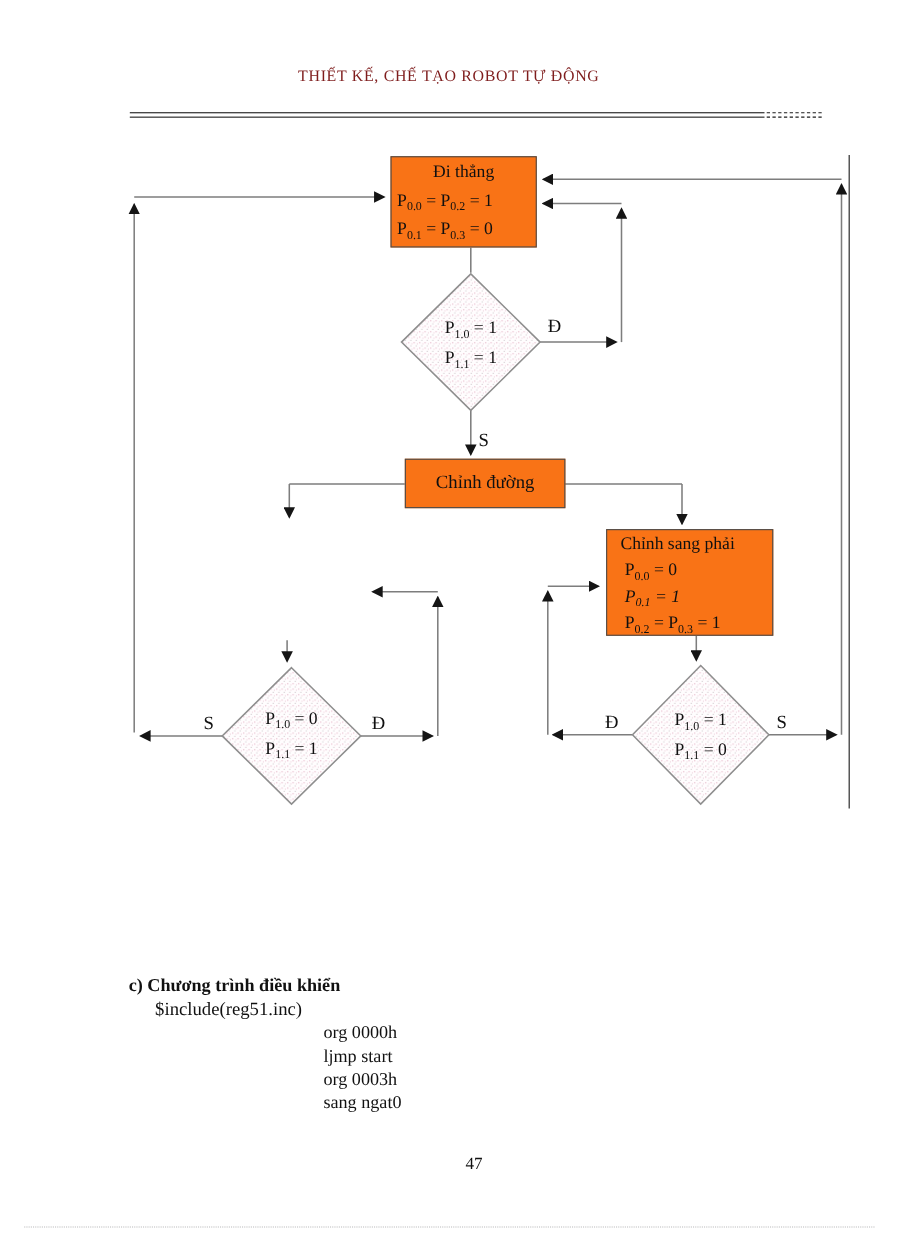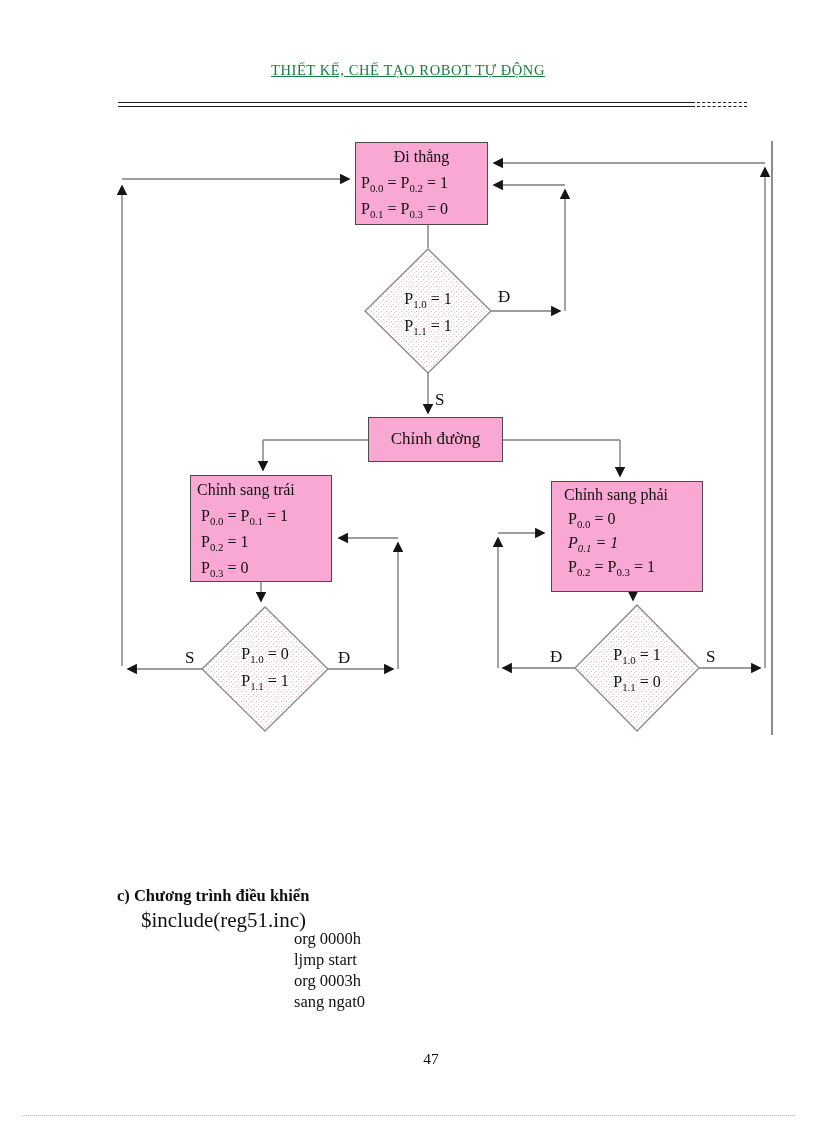--- a/index.html
+++ b/index.html
@@ -17,9 +17,8 @@
     left:108px;top:62px;width:600px;
     text-align:center;
     font-size:14.5px;letter-spacing:0.6px;
-    color:#15803d;
-    white-space:nowrap;
-    text-decoration:underline;
+    color:#7f1d1d;
+    white-space:nowrap;
   }
   .rule-solid{
     left:118px;top:102px;width:577px;height:3px;

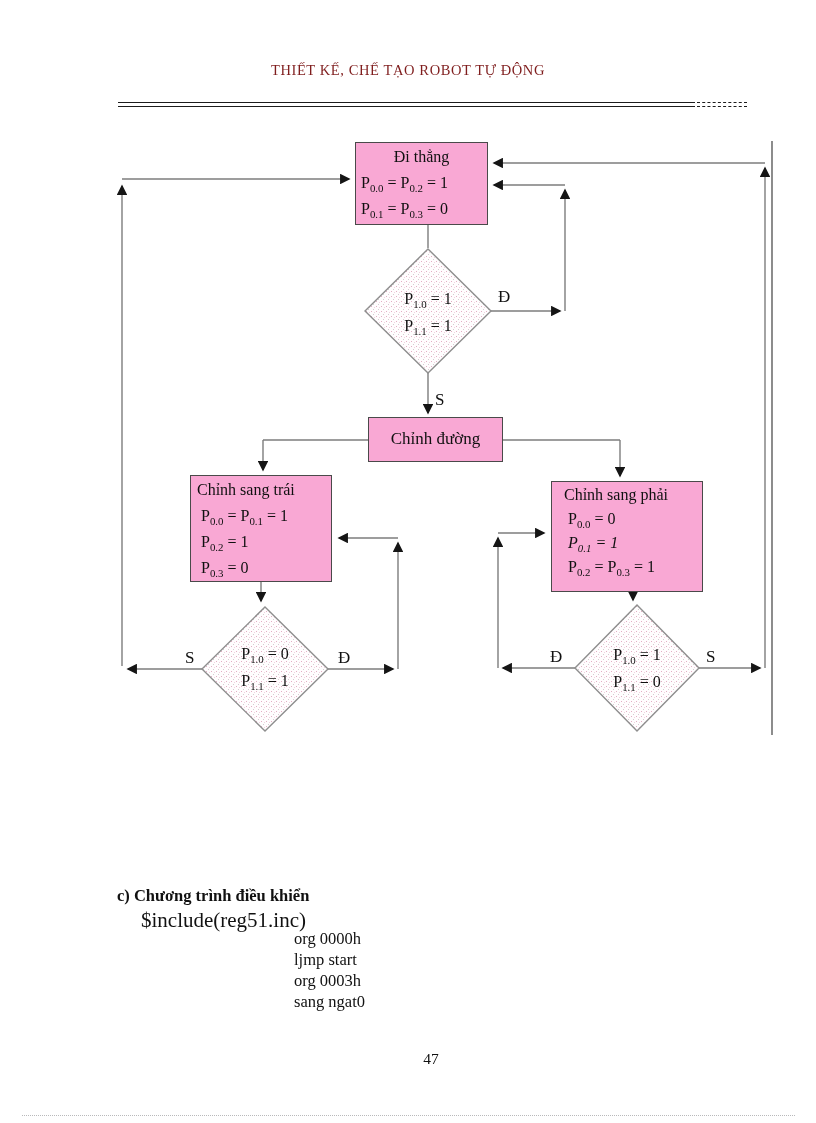--- a/index.html
+++ b/index.html
@@ -37,7 +37,7 @@
     position:absolute;
     box-sizing:border-box;
     border:1.7px solid #4a4a4a;
-    background:#f9a8d4;
+    background:#f97316;
     font-size:16px;
     line-height:26px;
     color:#101010;

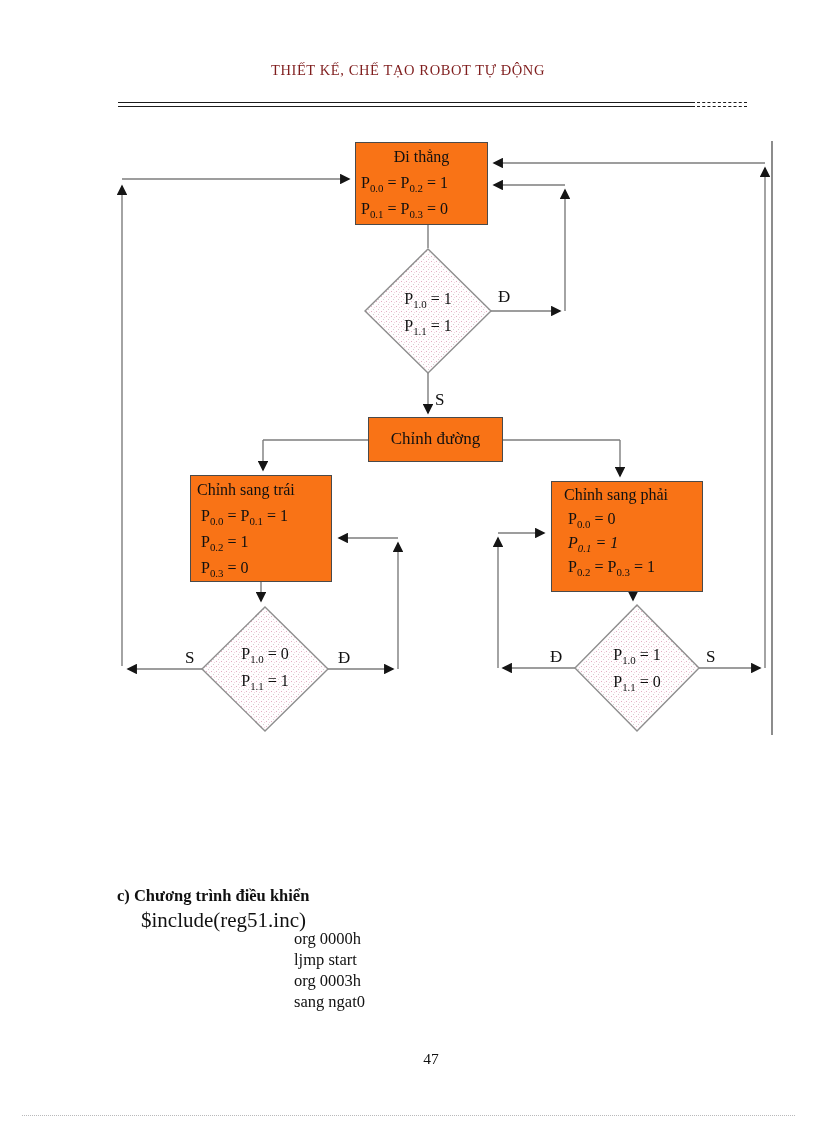--- a/index.html
+++ b/index.html
@@ -155,7 +155,7 @@
   <div class="blabel" style="left:498px;top:287px;">Đ</div>
   <div class="blabel" style="left:435px;top:390px;">S</div>
 
-  <div class="node" style="left:368px;top:417px;width:135px;height:45px;text-align:center;line-height:42px;font-size:17px;">
+  <div class="node" style="left:368px;top:417px;width:146px;height:45px;text-align:center;line-height:42px;font-size:17px;">
     <span>Chỉnh đường</span>
   </div>
 

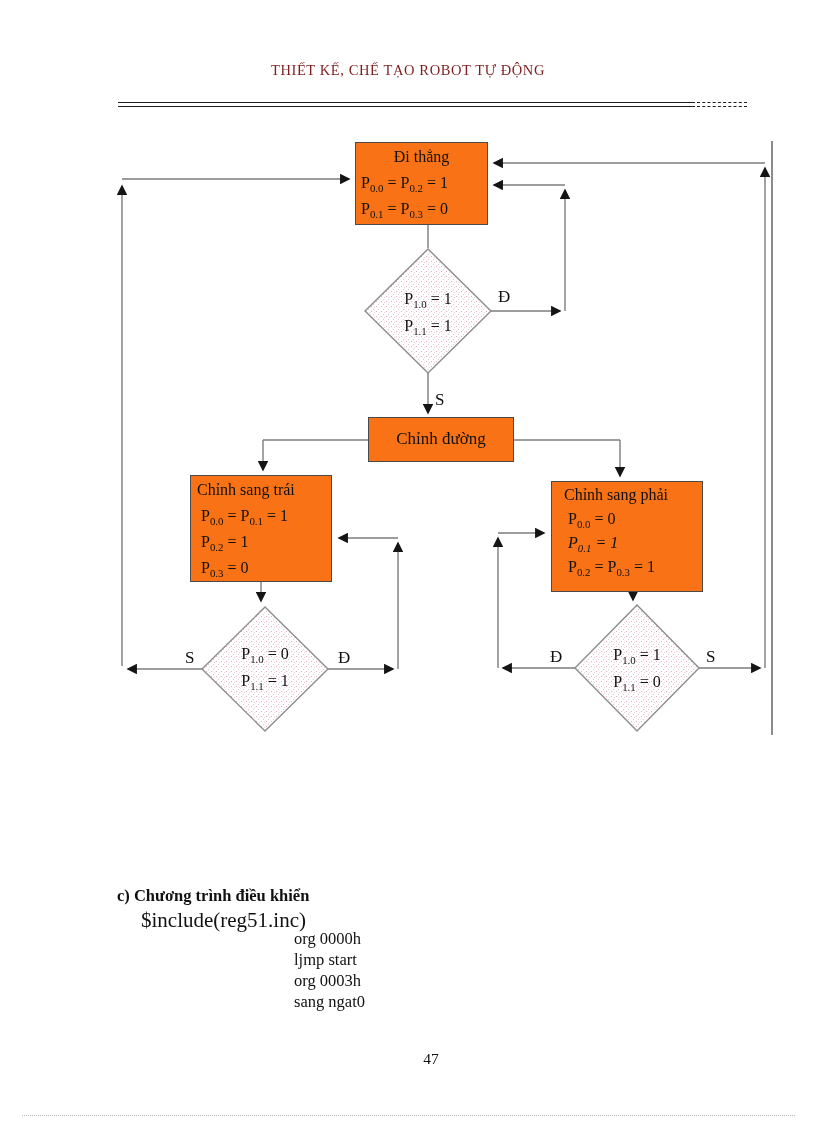--- a/index.html
+++ b/index.html
@@ -159,12 +159,6 @@
     <span>Chỉnh đường</span>
   </div>
 
-  <div class="node" style="left:190px;top:475px;width:142px;height:107px;padding-top:1px;">
-    <div class="ttl" style="padding-left:6px;">Chỉnh sang trái</div>
-    <div class="frm" style="padding-left:10px;">P<sub>0.0</sub> = P<sub>0.1</sub> = 1</div>
-    <div class="frm" style="padding-left:10px;">P<sub>0.2</sub> = 1</div>
-    <div class="frm" style="padding-left:10px;">P<sub>0.3</sub> = 0</div>
-  </div>
 
   <div class="node" style="left:551px;top:481px;width:152px;height:111px;line-height:24px;padding-top:1px;">
     <div class="ttl" style="padding-left:12px;">Chỉnh sang phải</div>

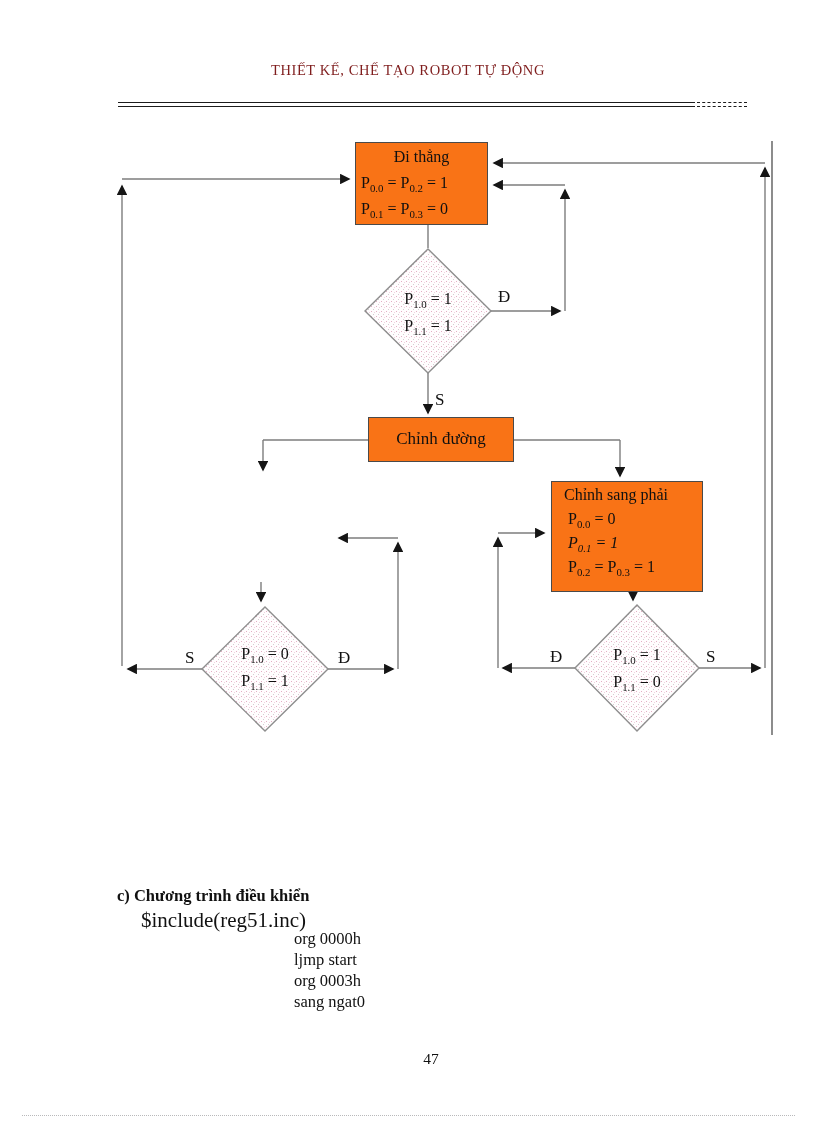--- a/index.html
+++ b/index.html
@@ -160,7 +160,7 @@
   </div>
 
 
-  <div class="node" style="left:551px;top:481px;width:152px;height:111px;line-height:24px;padding-top:1px;">
+  <div class="node" style="left:551px;top:481px;width:152px;height:97px;line-height:24px;padding-top:1px;">
     <div class="ttl" style="padding-left:12px;">Chỉnh sang phải</div>
     <div class="frm" style="padding-left:16px;">P<sub>0.0</sub> = 0</div>
     <div class="frm" style="padding-left:16px;font-style:italic;">P<sub>0.1</sub> = 1</div>

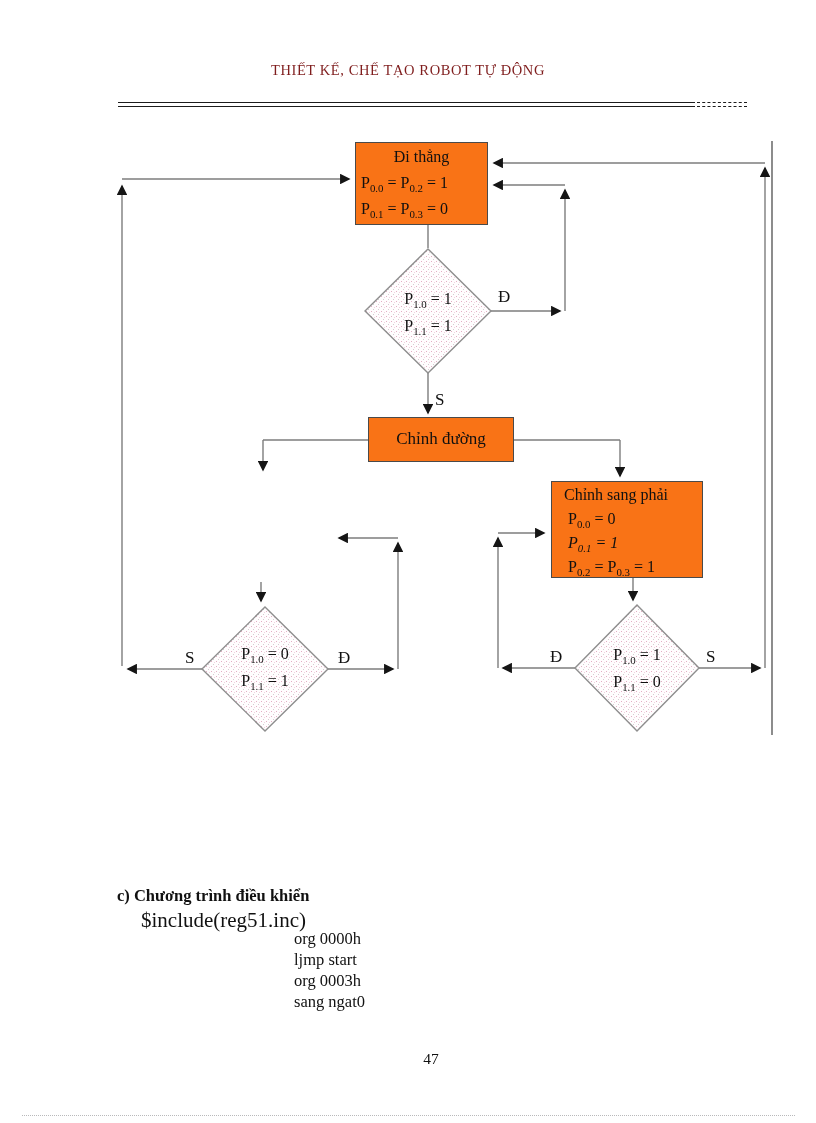--- a/index.html
+++ b/index.html
@@ -63,7 +63,7 @@
     font-size:16.5px;font-weight:bold;
     white-space:nowrap;
   }
-  .code-include{left:141px;top:908px;font-size:21px;white-space:nowrap;}
+  .code-include{left:141px;top:908px;font-size:17px;white-space:nowrap;}
   .code-line{left:262px;font-size:16.5px;white-space:nowrap;margin-left:32px;}
   .page-number{
     left:396px;top:1050px;width:70px;

